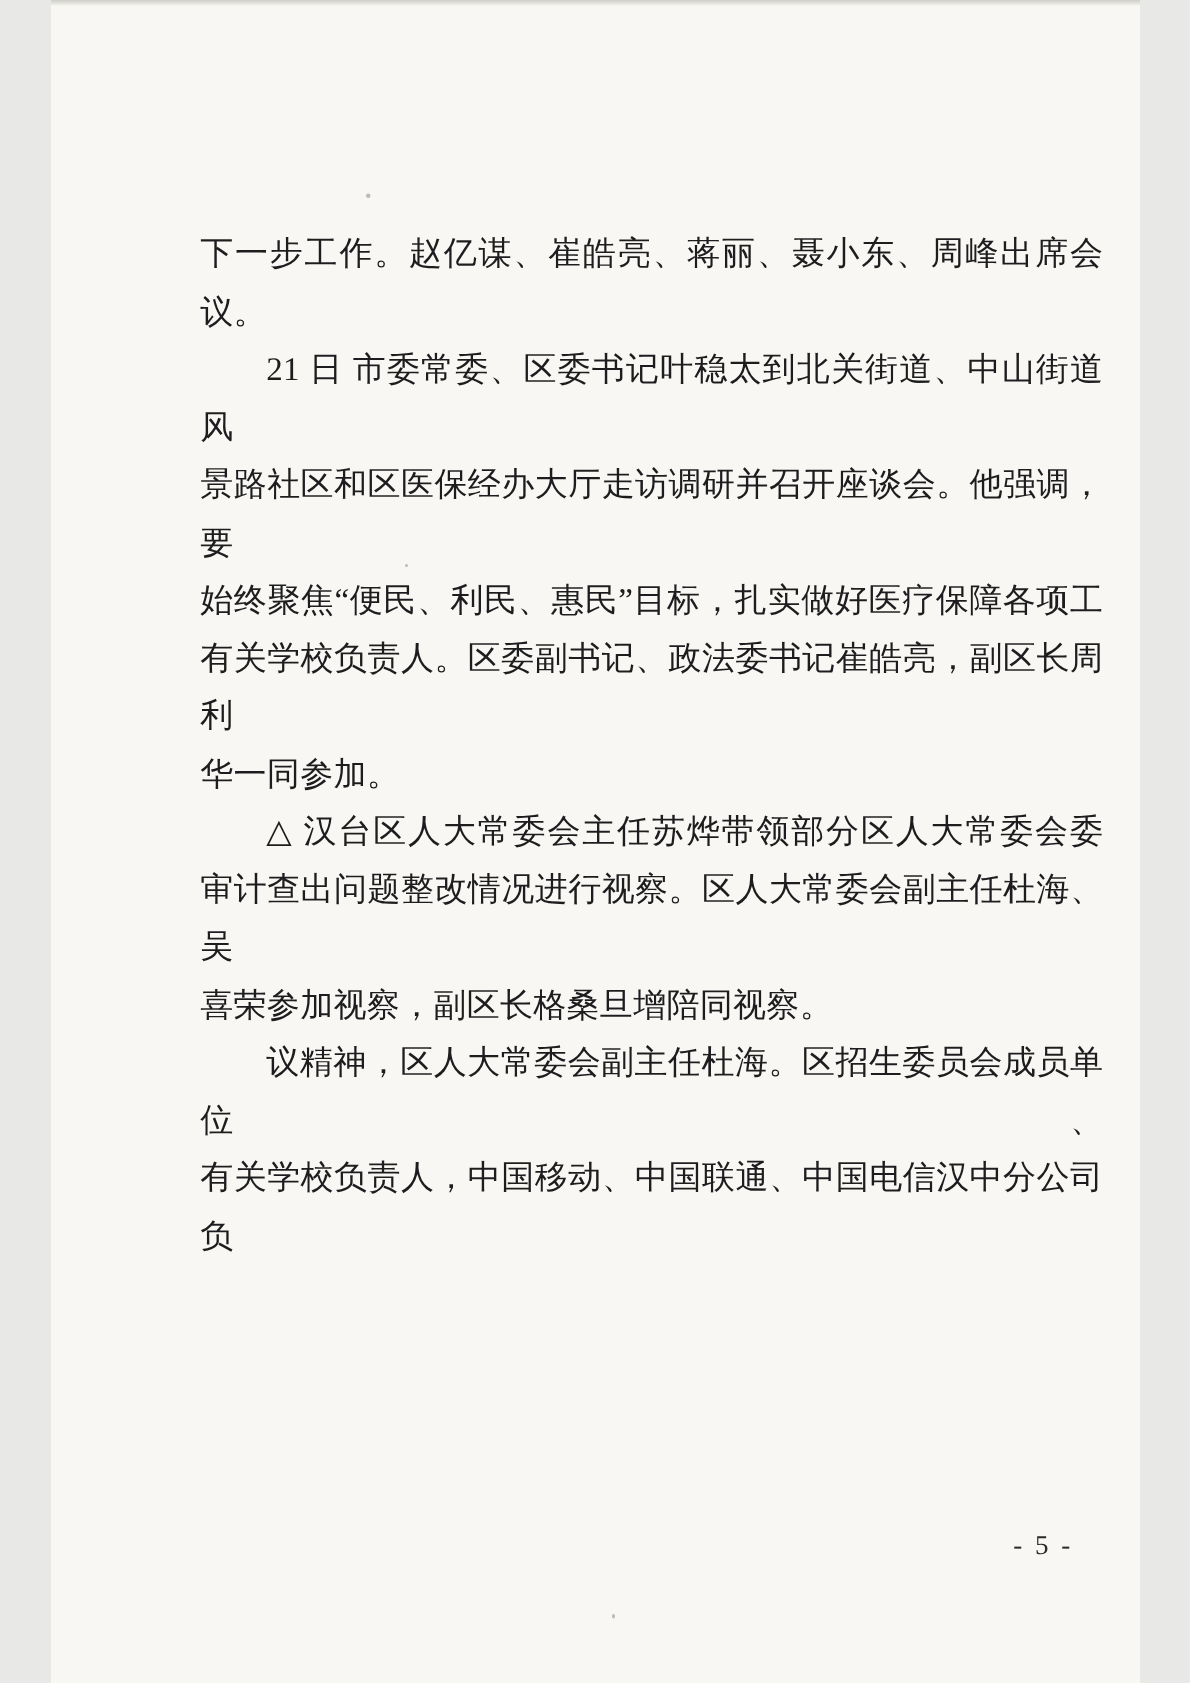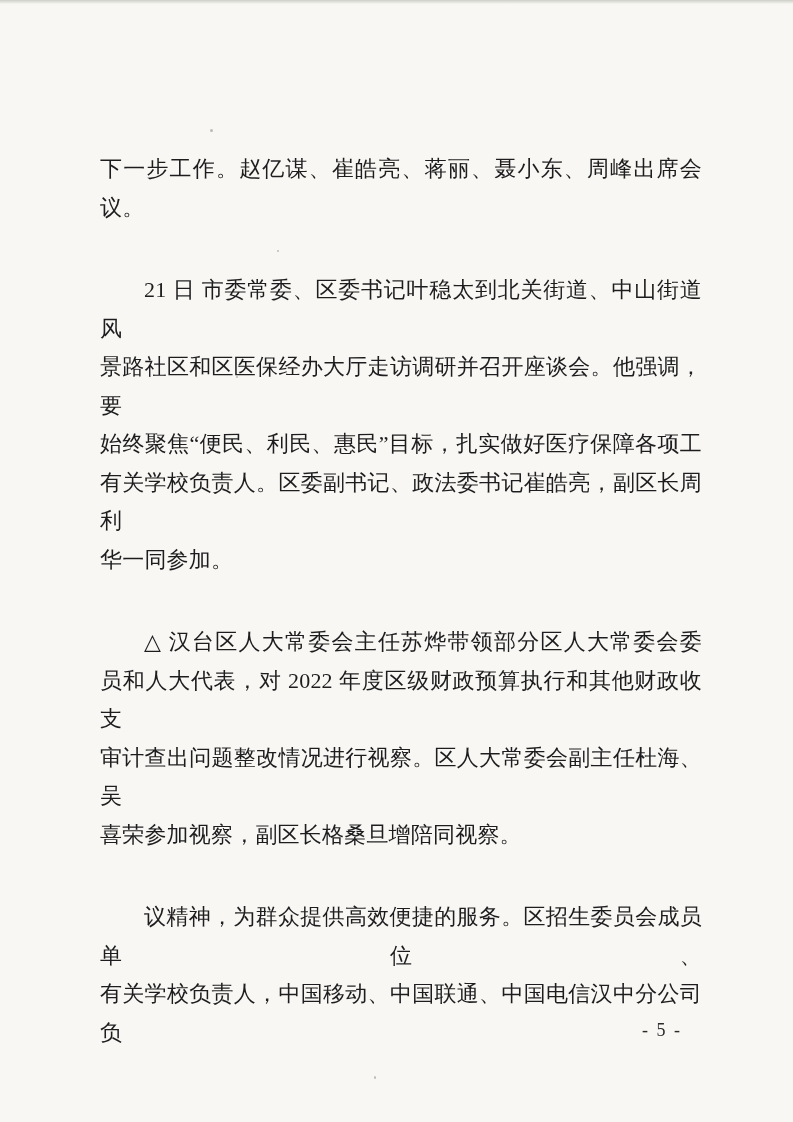--- a/index.html
+++ b/index.html
@@ -10,7 +10,7 @@
   }
   .page {
     position: relative;
-    width: 793px;
+    width: 726px;
     height: 1122px;
     margin: 0 auto;
     background: #f8f7f3;

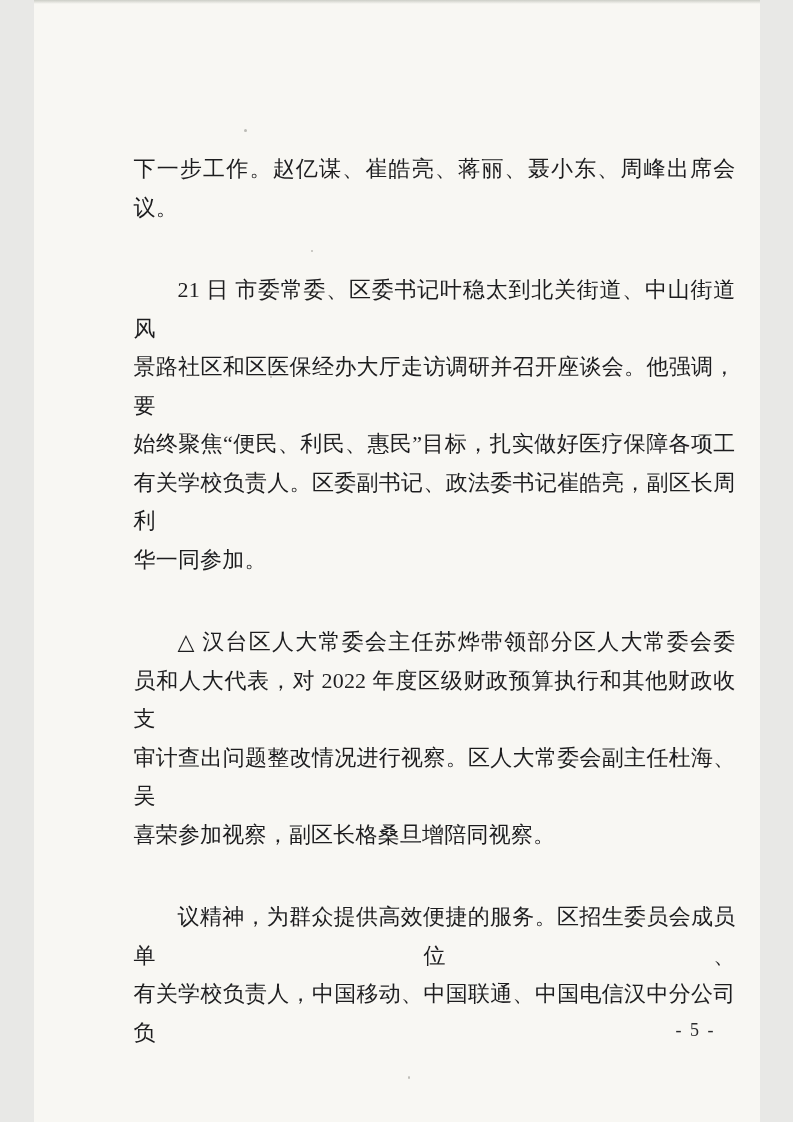--- a/index.html
+++ b/index.html
@@ -40,7 +40,7 @@
     white-space: normal;
   }
   .line.last { text-align-last: left; }
-  .para.indent .line:first-child { text-indent: 2em; margin-top: 44px; }
+  .para.indent .line:first-child { text-indent: 2em; }
   .page-number {
     position: absolute;
     left: 622px;

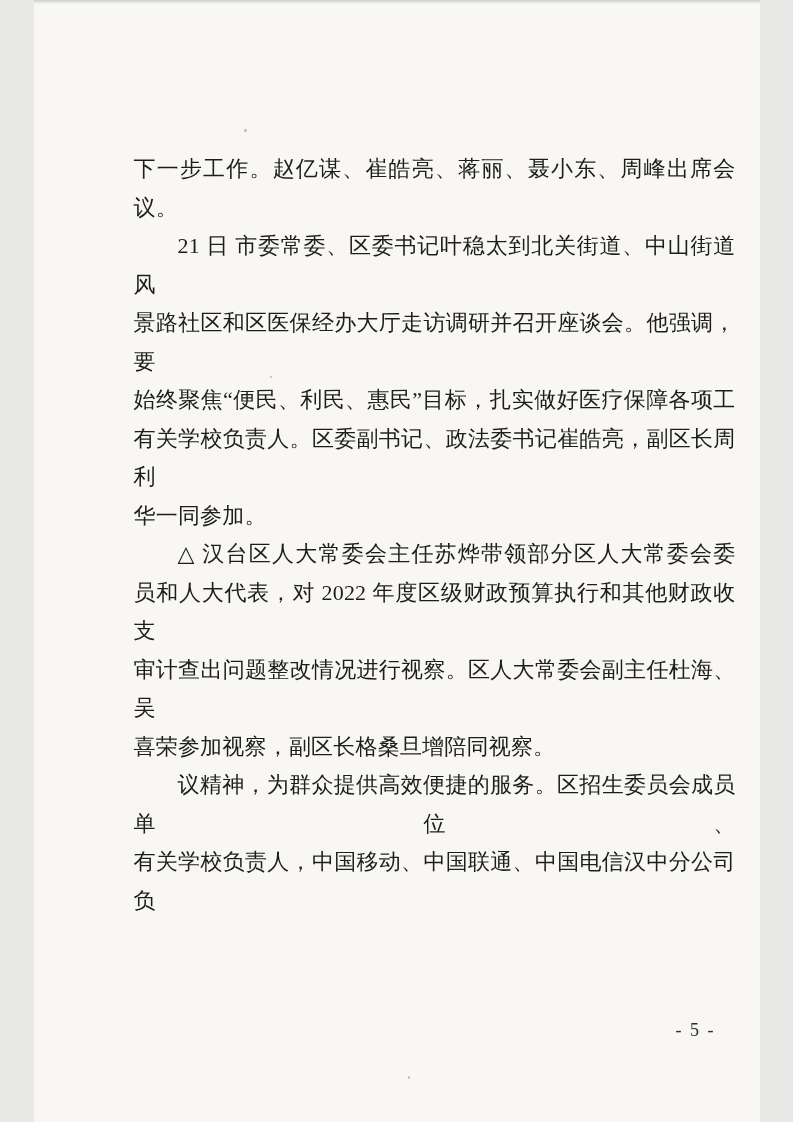--- a/index.html
+++ b/index.html
@@ -82,7 +82,6 @@
       </div>
       <div class="para indent">
         <div class="line">△  汉台区人大常委会主任苏烨带领部分区人大常委会委</div>
-        <div class="line">员和人大代表，对 2022 年度区级财政预算执行和其他财政收支</div>
         <div class="line">审计查出问题整改情况进行视察。区人大常委会副主任杜海、吴</div>
         <div class="line last">喜荣参加视察，副区长格桑旦增陪同视察。</div>
       </div>

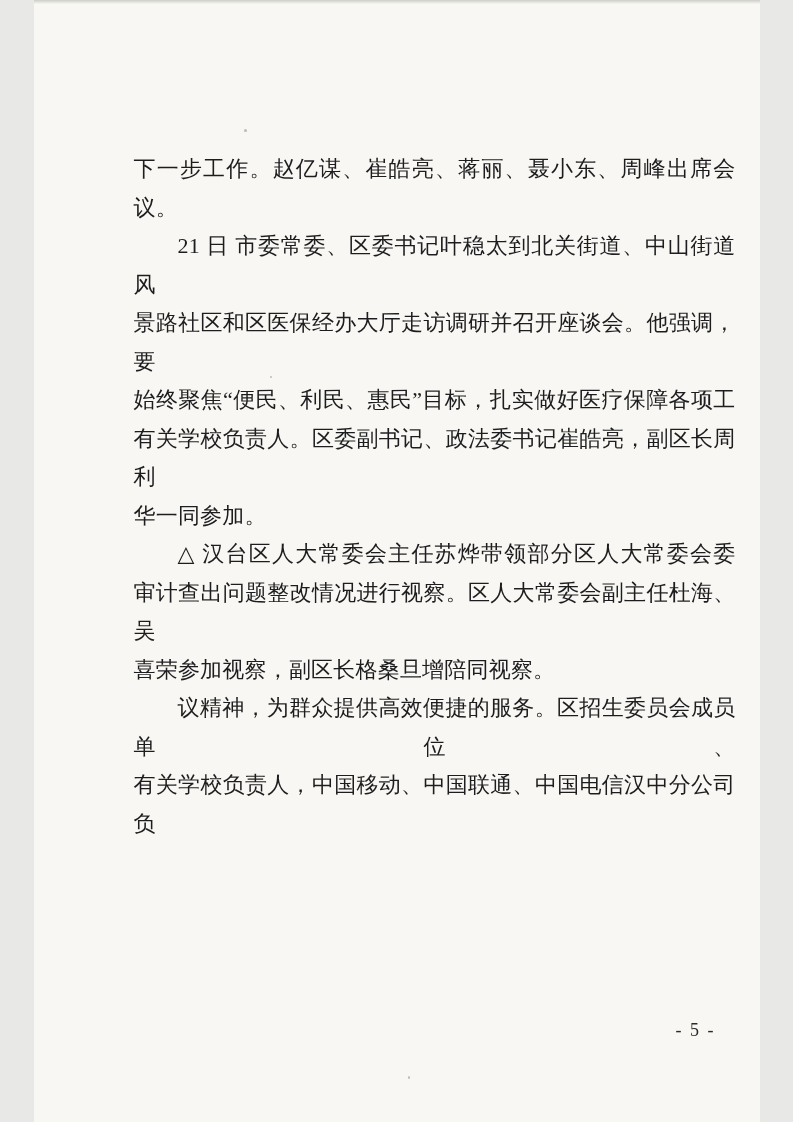--- a/index.html
+++ b/index.html
@@ -86,7 +86,7 @@
         <div class="line last">喜荣参加视察，副区长格桑旦增陪同视察。</div>
       </div>
       <div class="para indent">
-        <div class="line">议精神，为群众提供高效便捷的服务。区招生委员会成员单位、</div>
+        <div class="line">议精神，区人大常委会副主任杜海。区招生委员会成员单位、</div>
         <div class="line">有关学校负责人，中国移动、中国联通、中国电信汉中分公司负</div>
       </div>
     </div>

